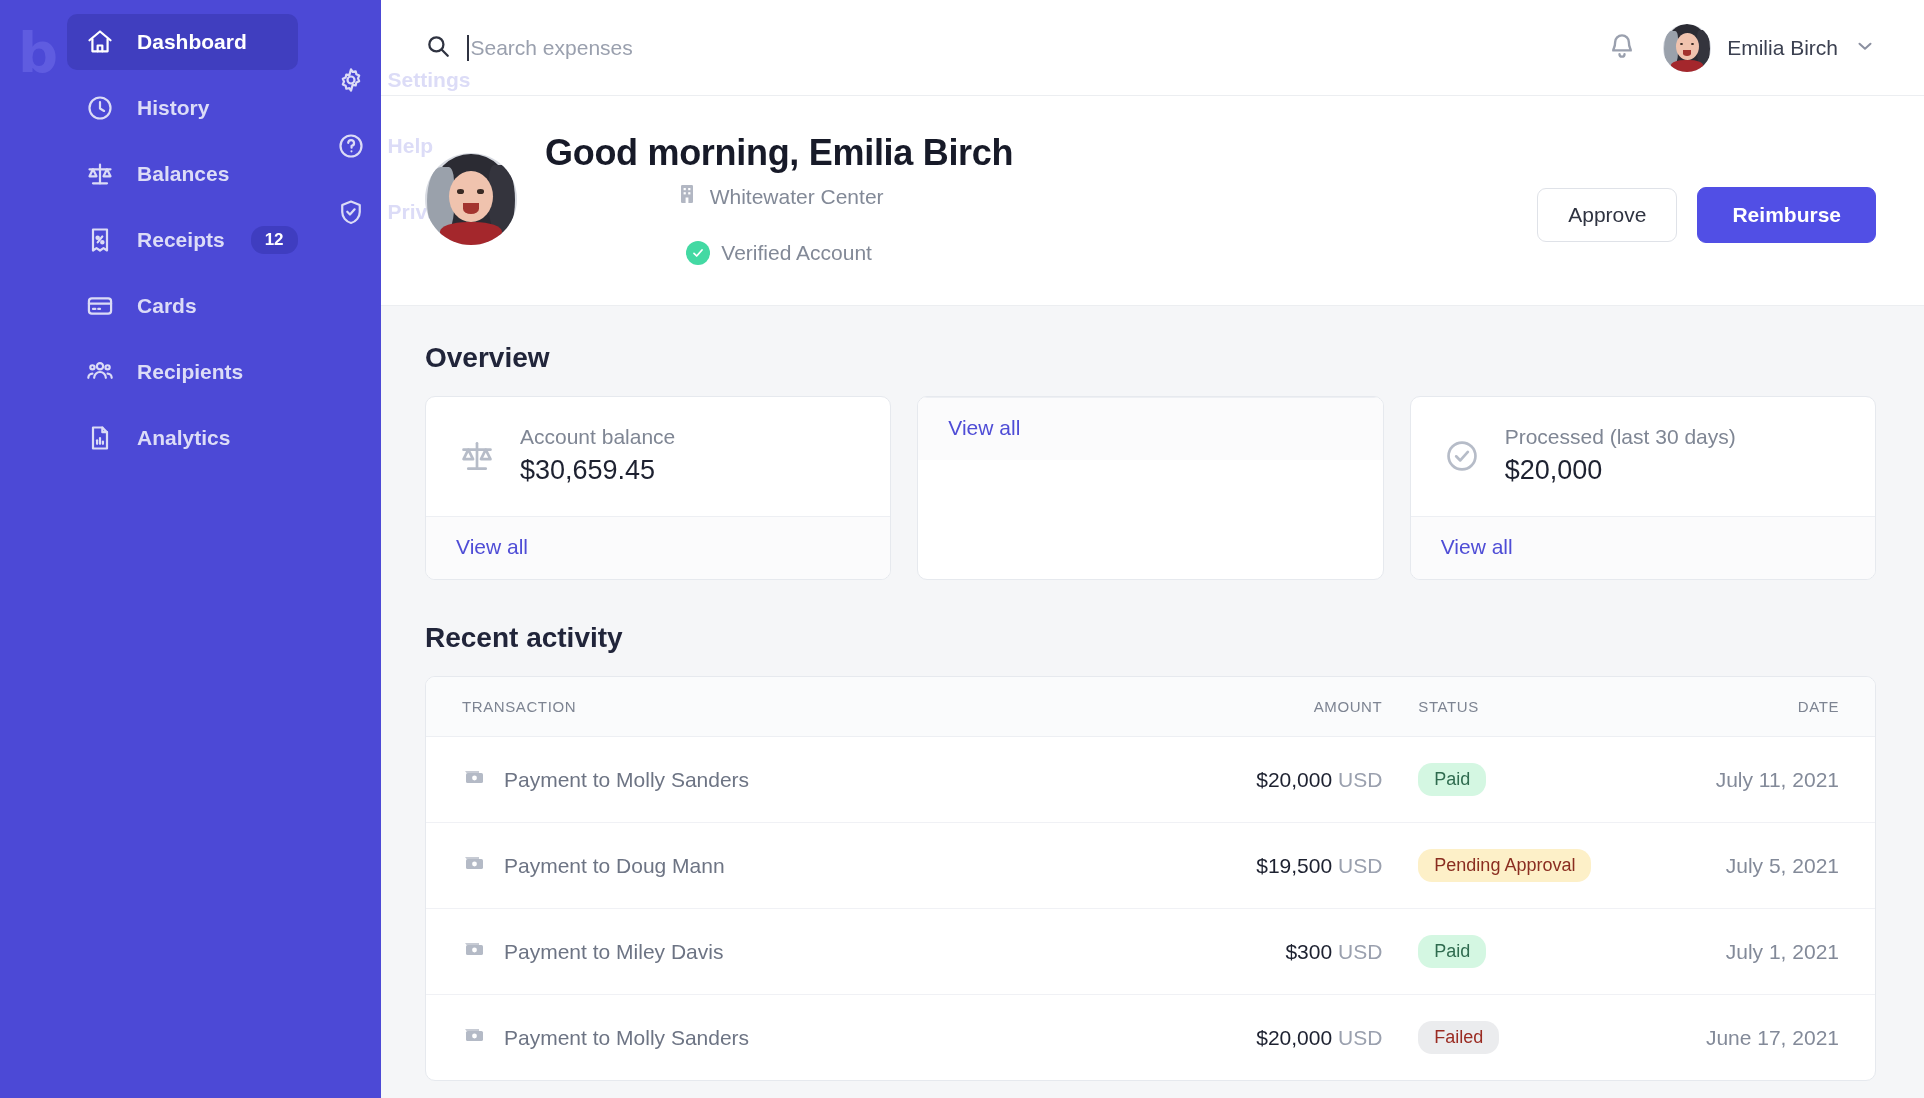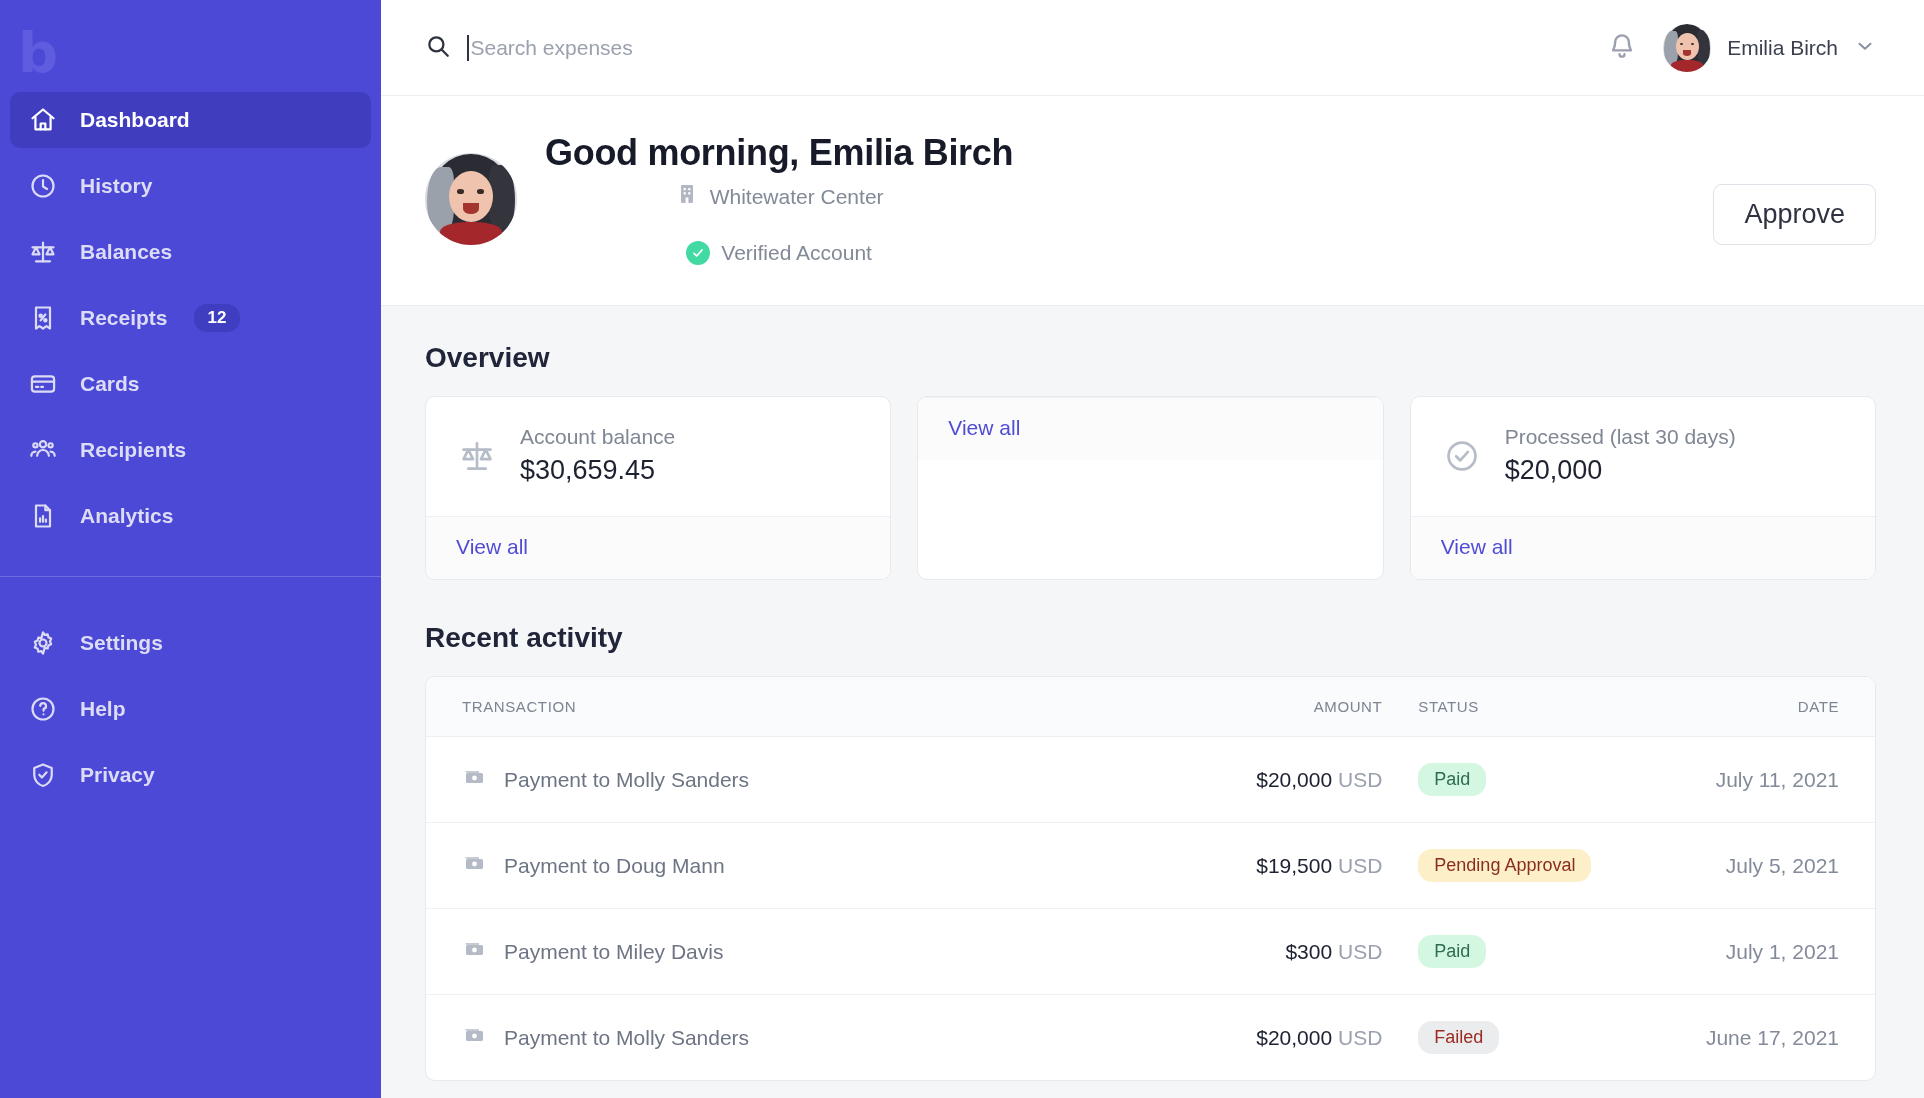--- a/index.html
+++ b/index.html
@@ -16,7 +16,7 @@
   .sidebar {
     width: 381px; flex: 0 0 381px;
     background: #4c49d6;
-    display: flex; flex-direction: column;
+    display: flex; flex-direction: row;
     padding-top: 14px;
     position: relative;
   }

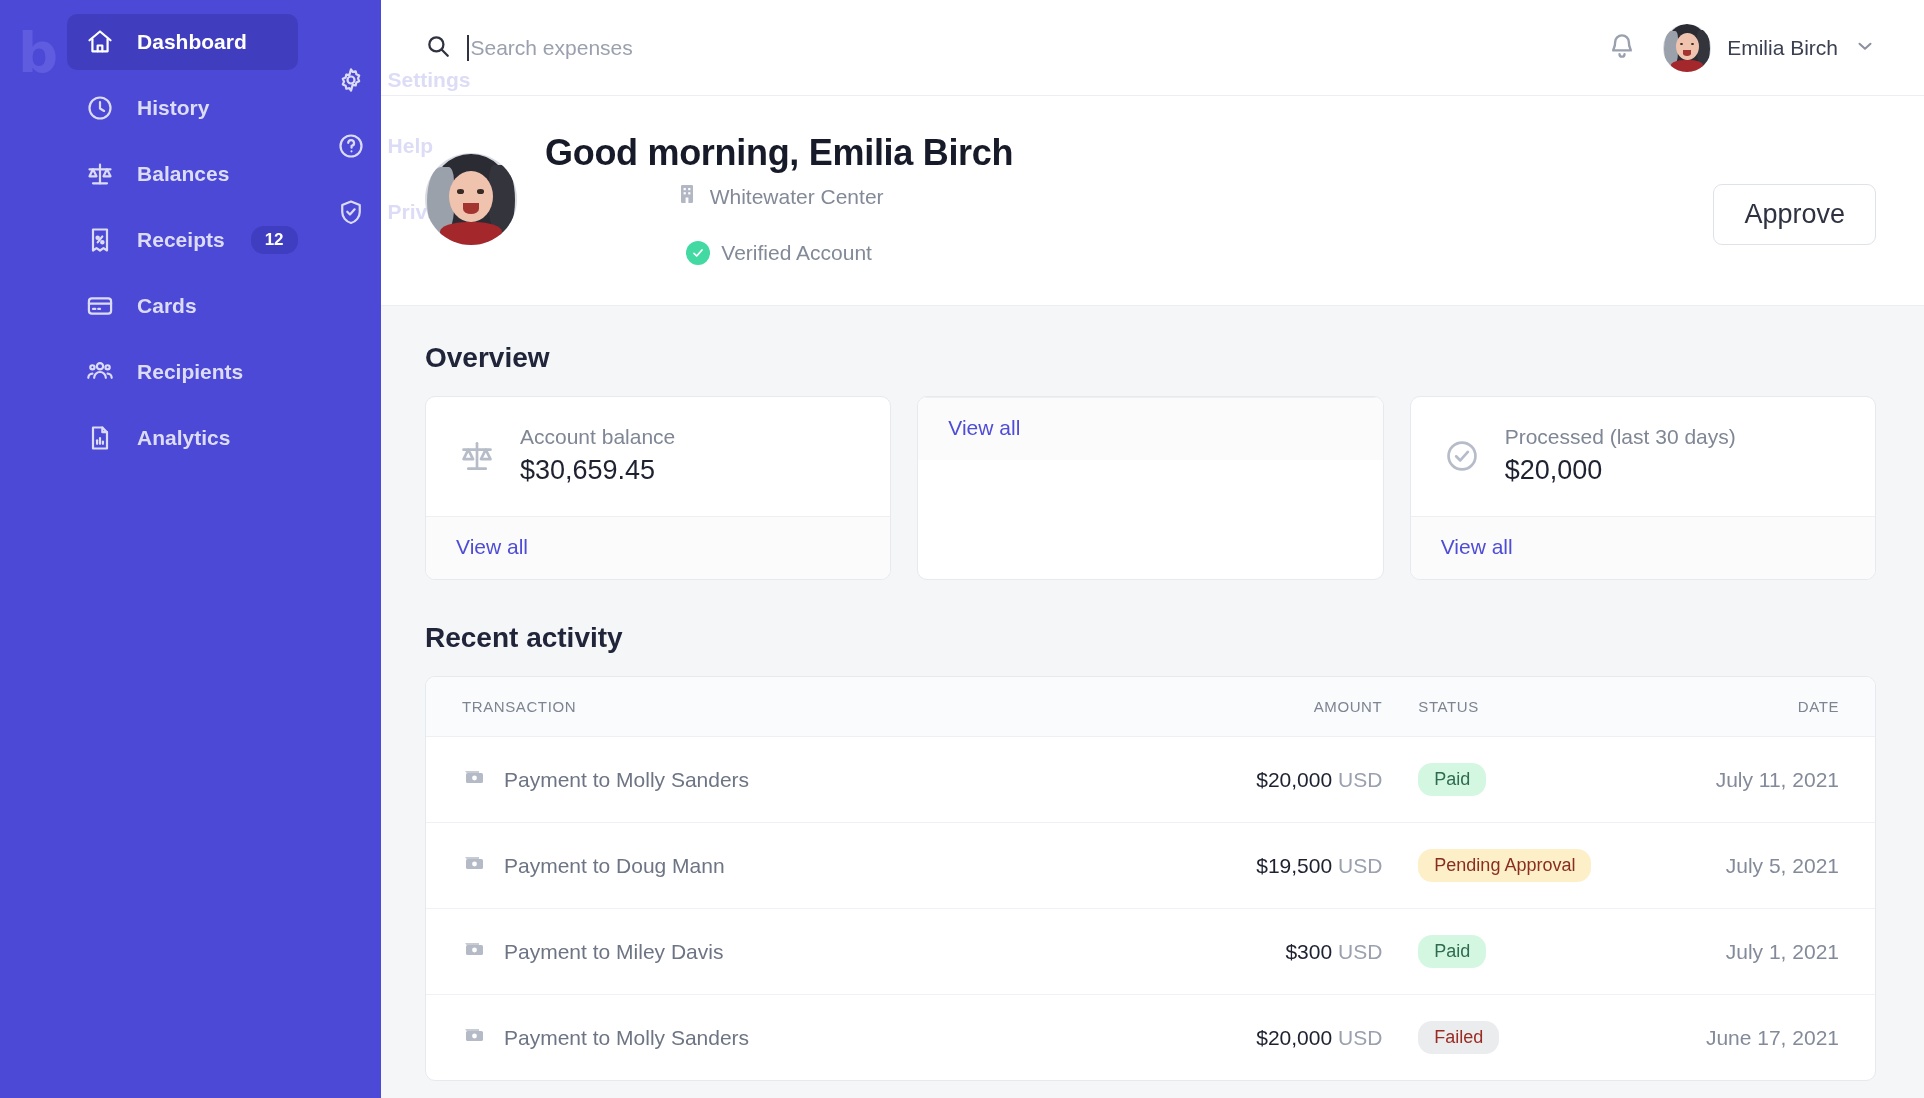--- a/index.html
+++ b/index.html
@@ -121,7 +121,7 @@
   .verified-ico svg { width: 16px; height: 16px; stroke: #ffffff; fill: none; stroke-width: 2.6; stroke-linecap: round; stroke-linejoin: round; }
   .profile-actions { display: flex; gap: 20px; align-items: center; }
   .btn {
-    font-size: 27px; font-family: "Liberation Sans", sans-serif;
+    font-size: 21px; font-family: "Liberation Sans", sans-serif;
     border-radius: 9px; cursor: pointer;
     padding: 14px 30px; font-weight: 400; margin-top: 32px;
   }

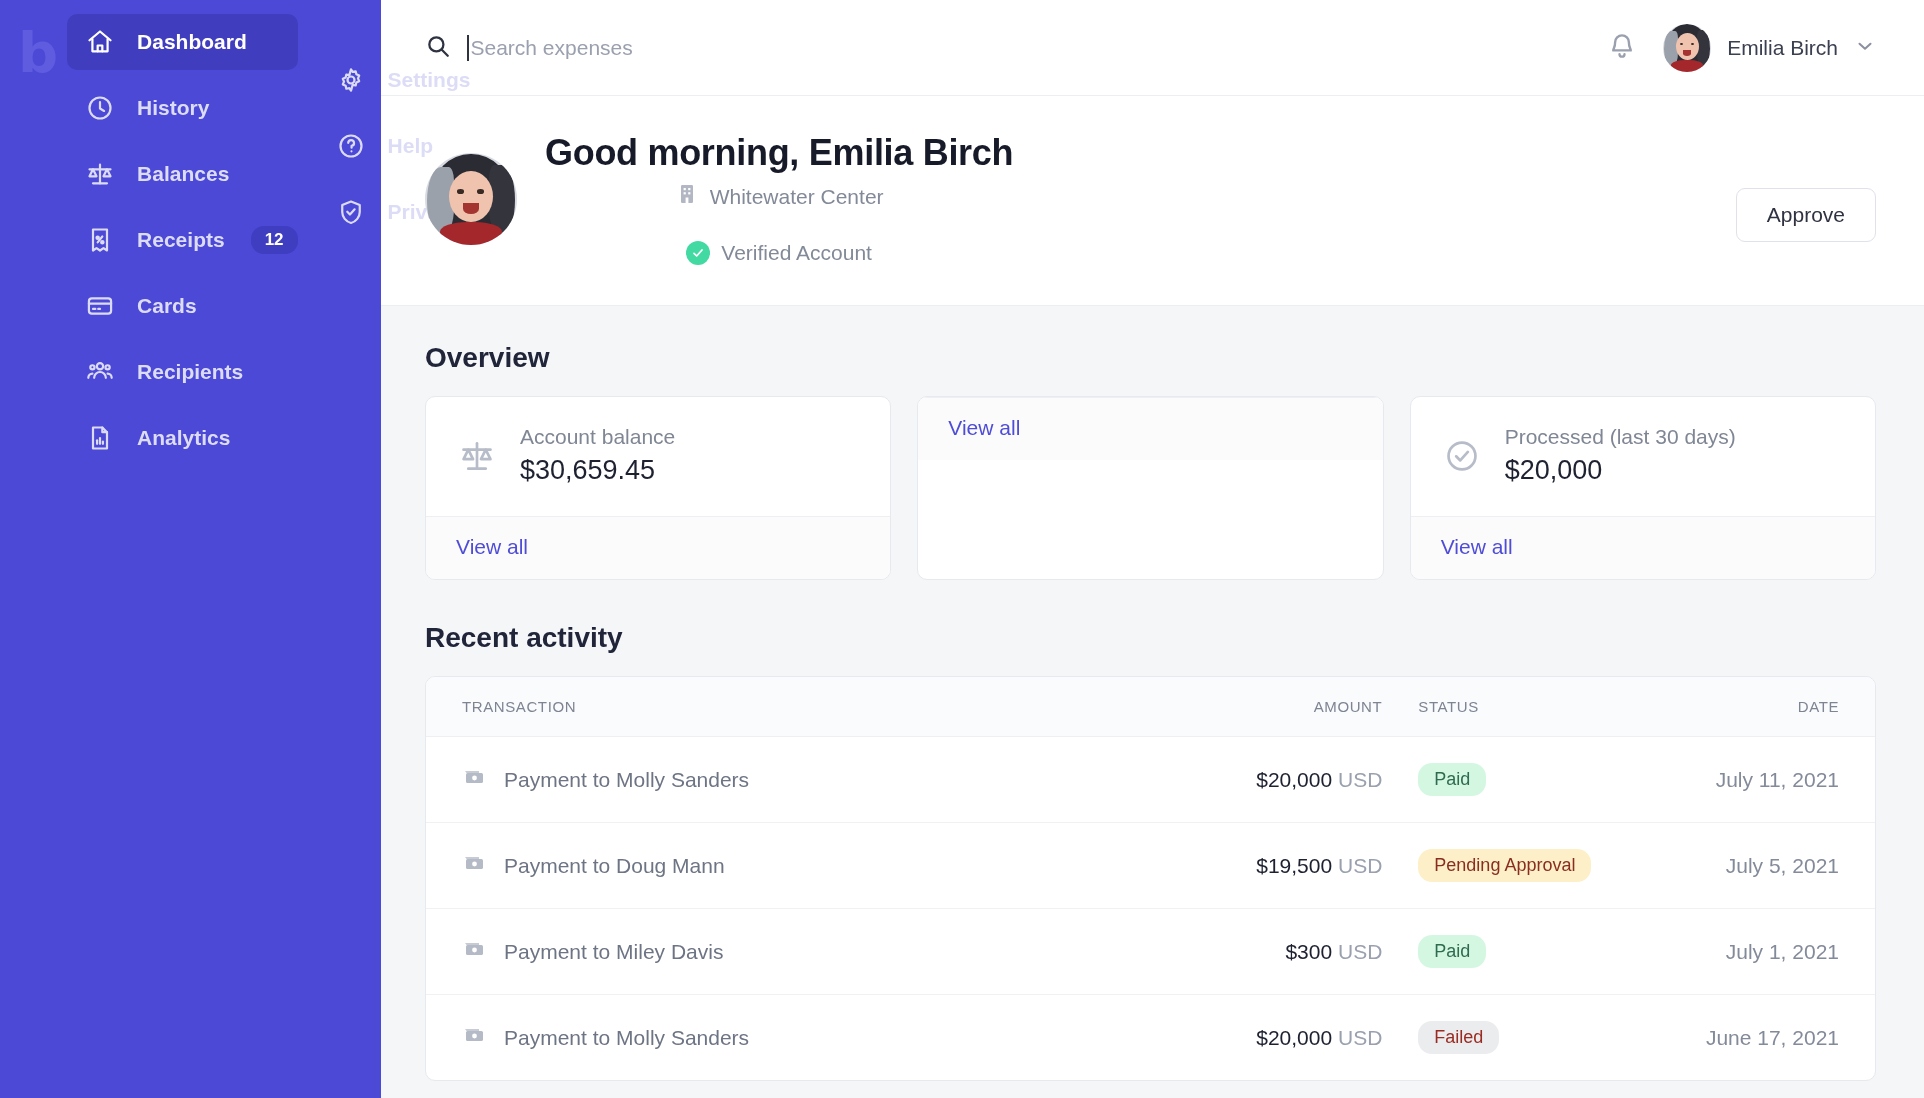--- a/index.html
+++ b/index.html
@@ -407,6 +407,7 @@
       </div>
       <div class="profile-actions">
         <button class="btn btn-secondary">Approve</button>
+        <button class="btn btn-primary">Reimburse</button>
       </div>
     </section>
 

